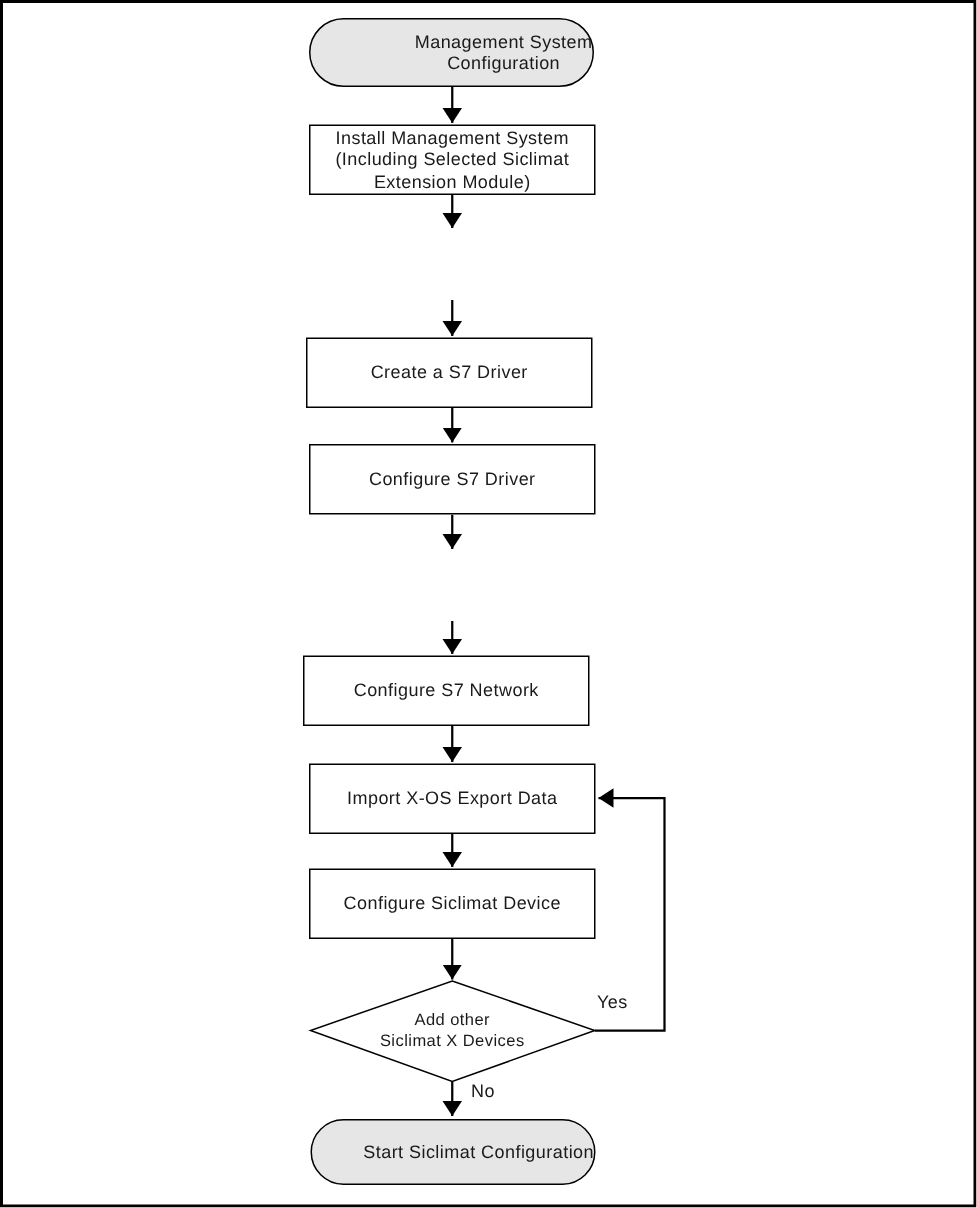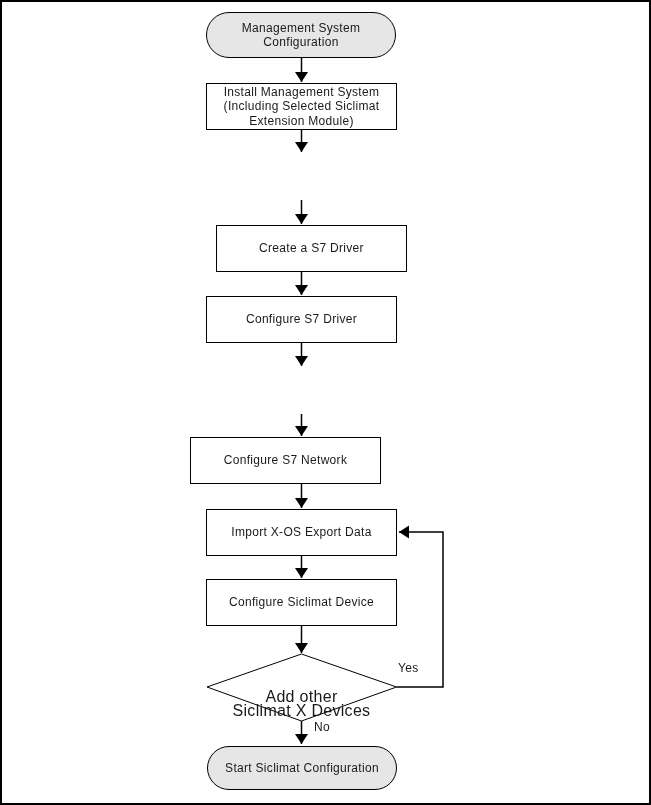--- a/index.html
+++ b/index.html
@@ -59,6 +59,7 @@
     background: var(--terminator-fill, #e6e6e6);
     border: 1px solid var(--line, #000000);
     border-radius: 23px;
+    justify-content: flex-end;
   }
   .decision-label {
     position: absolute;

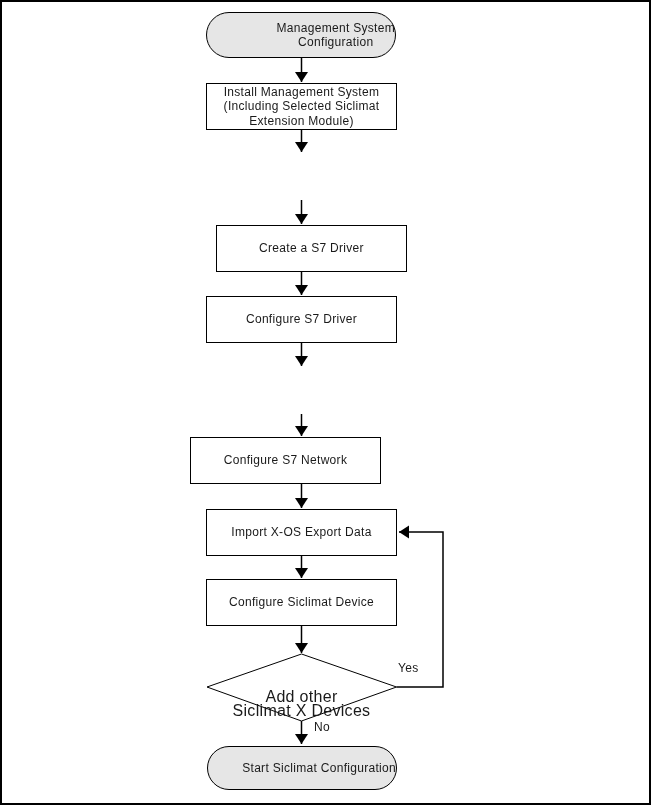--- a/index.html
+++ b/index.html
@@ -122,7 +122,7 @@
   </div>
 
 
-  <div class="node process" style="left:214px; top:223px; width:191px; height:47px;">
+  <div class="node process" style="left:202px; top:223px; width:191px; height:47px;">
     <span>Create a S7 Driver</span>
   </div>
 

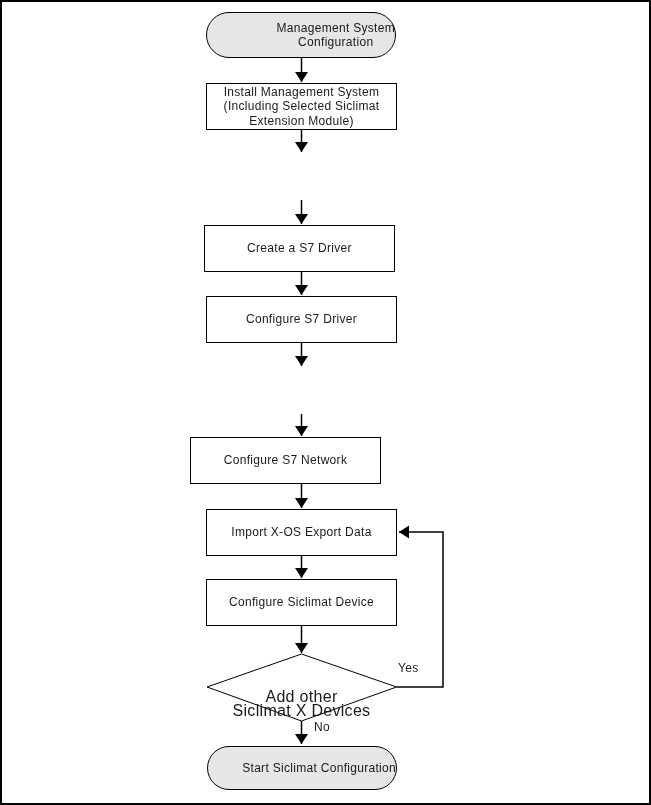--- a/index.html
+++ b/index.html
@@ -131,7 +131,7 @@
   </div>
 
 
-  <div class="node process" style="left:188px; top:435px; width:191px; height:47px;">
+  <div class="node process" style="left:200px; top:435px; width:191px; height:47px;">
     <span>Configure S7 Network</span>
   </div>
 

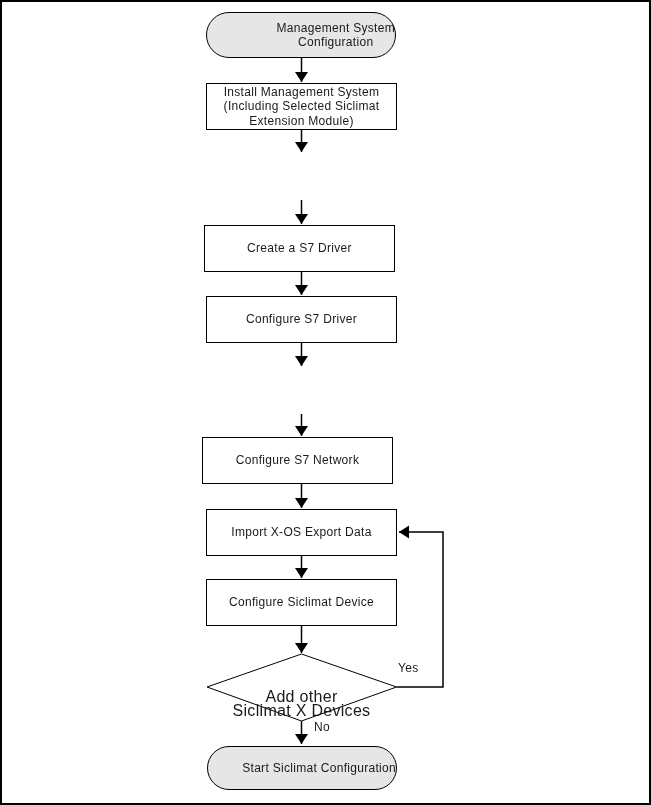--- a/index.html
+++ b/index.html
@@ -67,12 +67,11 @@
     align-items: center;
     justify-content: center;
     text-align: center;
-    font-size: 16px;
+    font-size: 11px;
     line-height: 14.5px;
     letter-spacing: 0.3px;
     color: var(--text, #1a1a1a);
     white-space: pre-line;
-    margin-top: 17px;
   }
   .edge-label {
     position: absolute;

